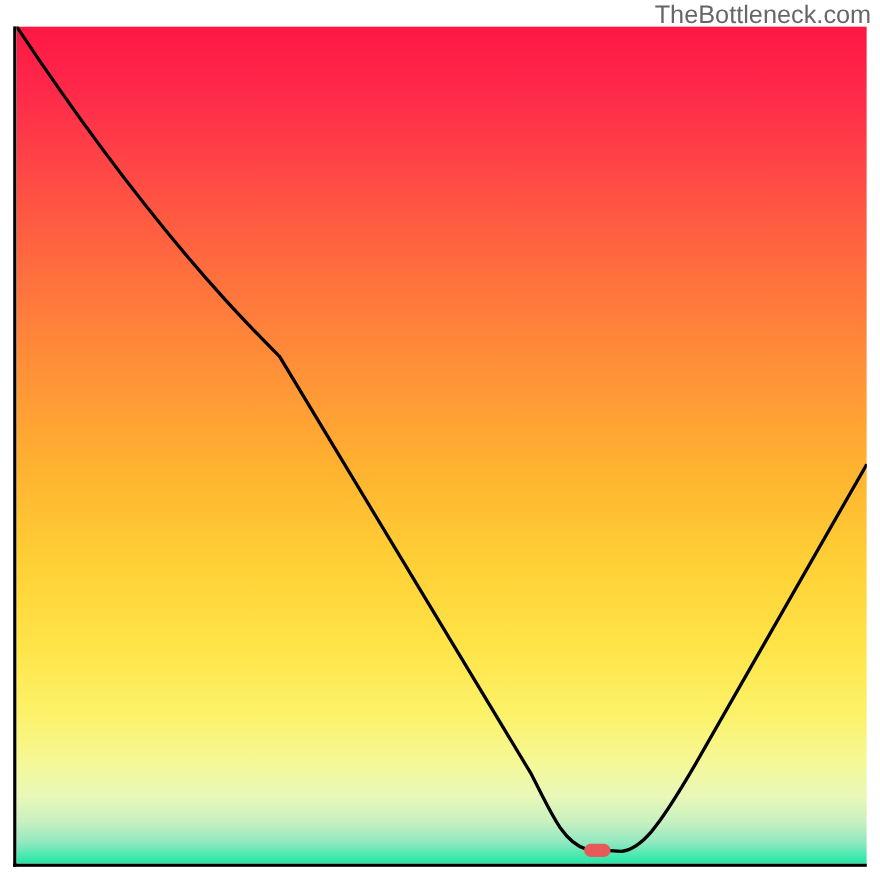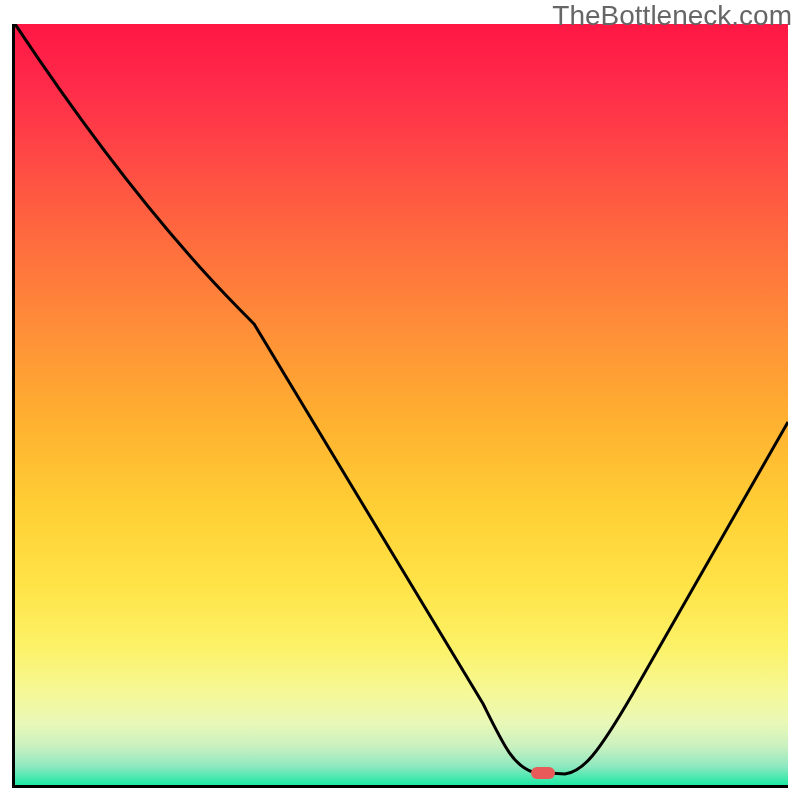--- a/index.html
+++ b/index.html
@@ -14,7 +14,7 @@
     position: absolute;
     top: 0px;
     right: 8px;
-    font-size: 28px;
+    font-size: 23px;
     color: #666666;
     font-weight: normal;
     z-index: 10;

